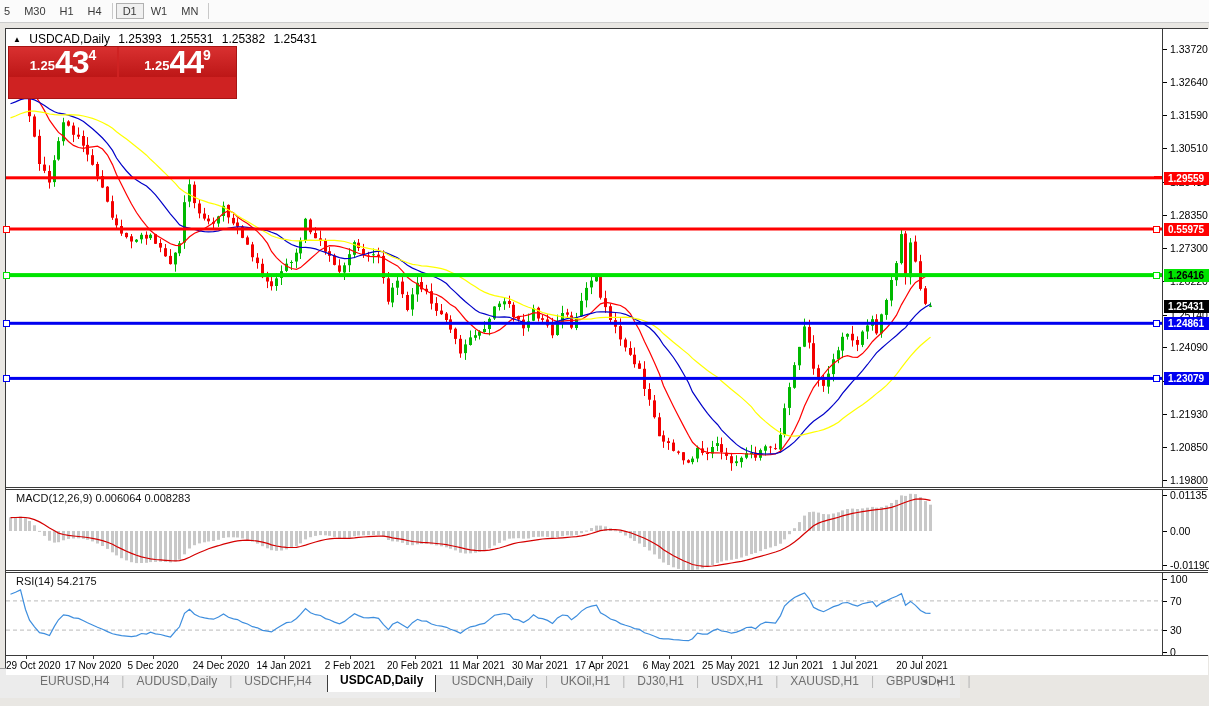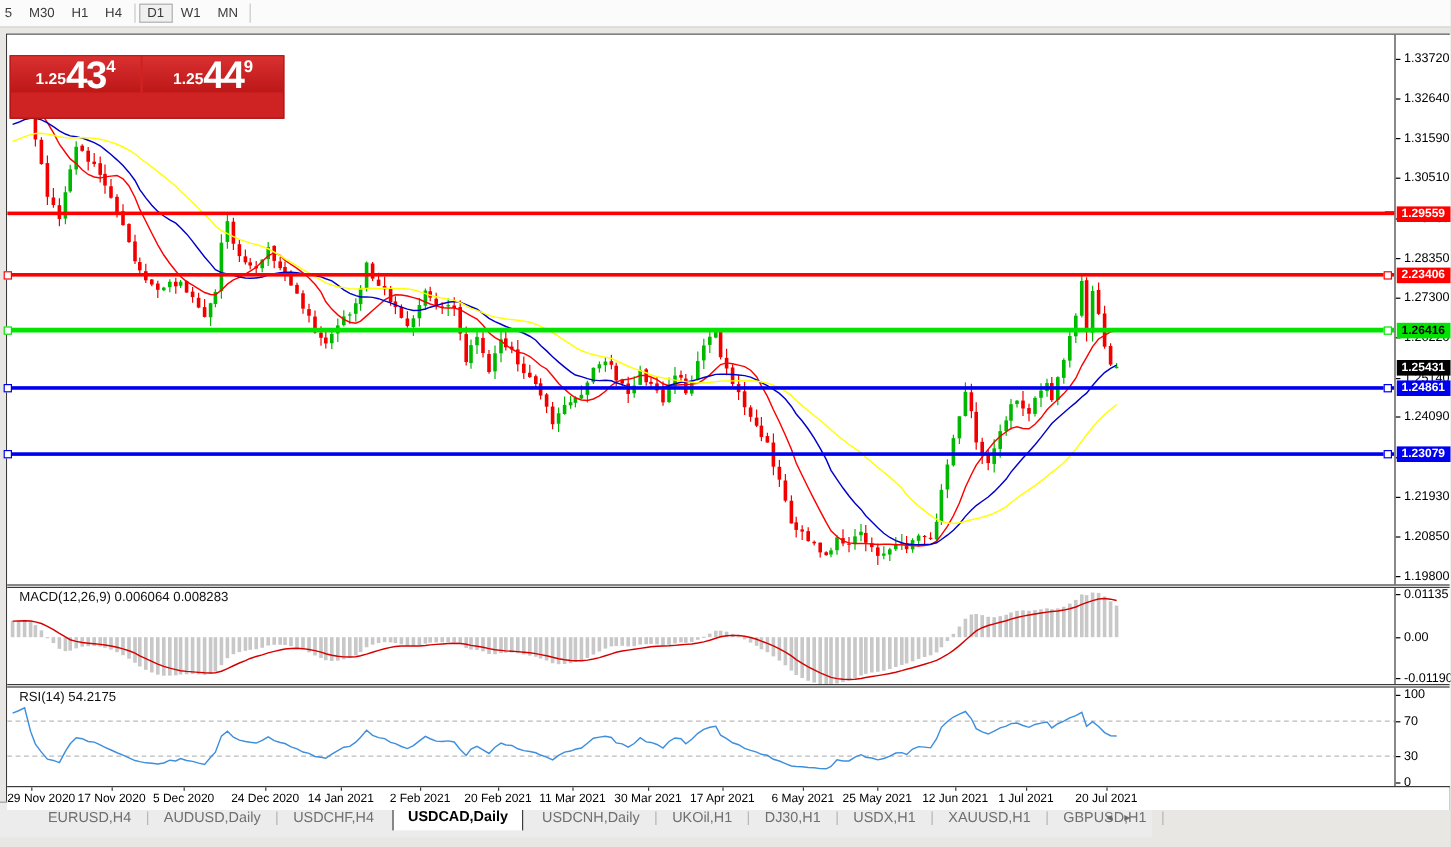--- a/index.html
+++ b/index.html
@@ -747,6 +747,14 @@
       <div class="hmark" style="left: 1153px; top: 374.943px; width: 7px; height: 7px; background: rgb(255, 255, 255); border: 1px solid rgb(0, 0, 240);"></div>
     </div>
 
+  <div class="chart-title">
+    <span class="tri">▲</span>
+    <span class="v">USDCAD,Daily</span>
+    <span class="v">1.25393</span>
+    <span class="v">1.25531</span>
+    <span class="v">1.25382</span>
+    <span class="v">1.25431</span>
+  </div>
 
   <div class="trade-panel">
     <div class="tp-row2">

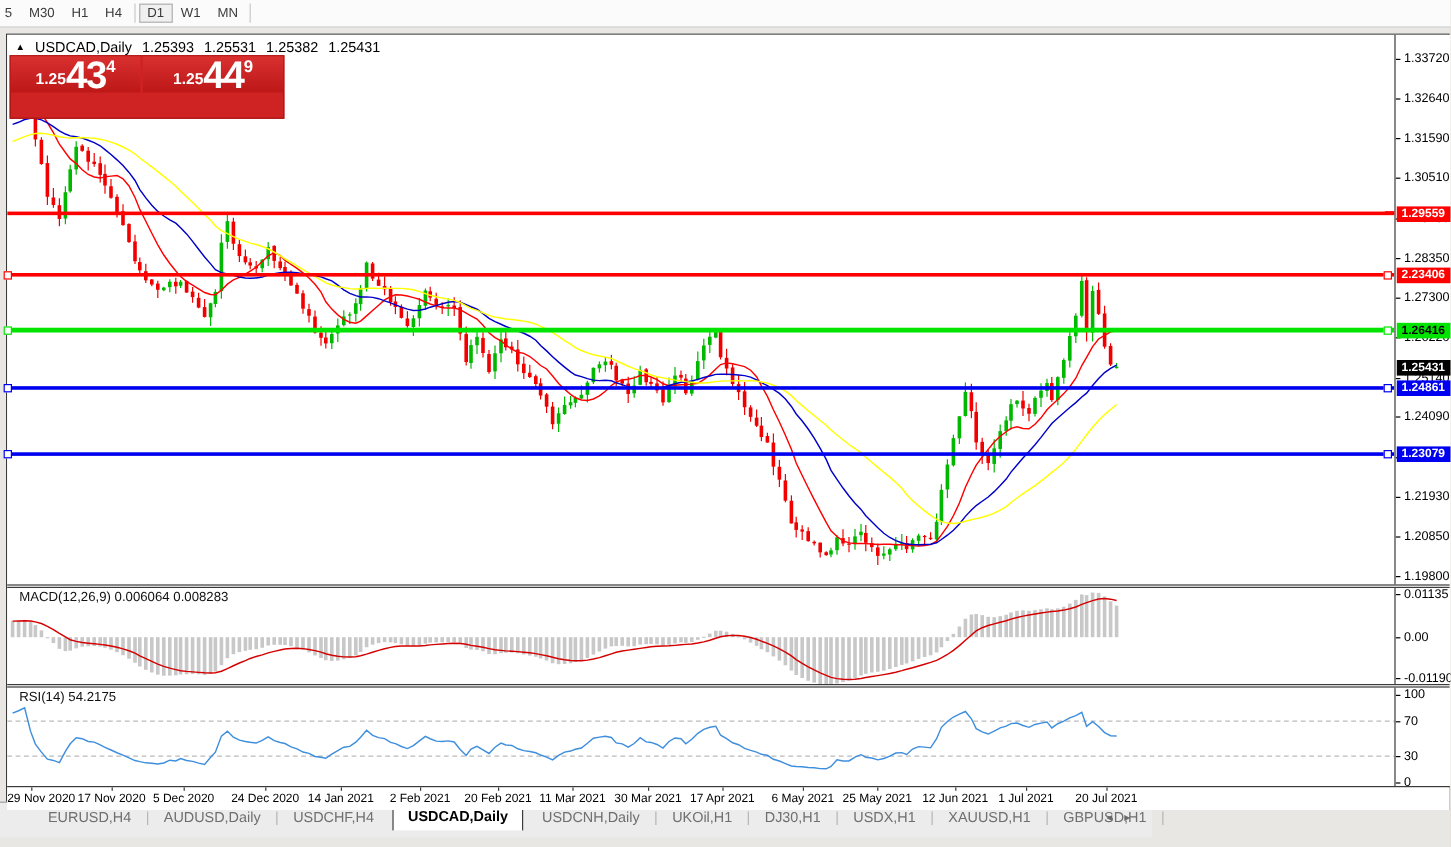--- a/index.html
+++ b/index.html
@@ -728,7 +728,7 @@
       <div class="ptick-dash" style="top: 623px;"></div>
       <div class="ptick" style="top: 617px;">0</div>
       <div class="ptag" style="top: 143px; background: rgb(255, 0, 0); color: rgb(255, 255, 255);">1.29559</div>
-      <div class="ptag" style="top: 194px; background: rgb(255, 0, 0); color: rgb(255, 255, 255);">2.23406</div>
+      <div class="ptag" style="top: 194px; background: rgb(255, 0, 0); color: rgb(255, 255, 255);">0.55975</div>
       <div class="ptag" style="top: 240px; background: rgb(0, 228, 0); color: rgb(0, 0, 0);">1.26416</div>
       <div class="ptag" style="top: 288px; background: rgb(0, 0, 240); color: rgb(255, 255, 255);">1.24861</div>
       <div class="ptag" style="top: 343px; background: rgb(0, 0, 240); color: rgb(255, 255, 255);">1.23079</div>

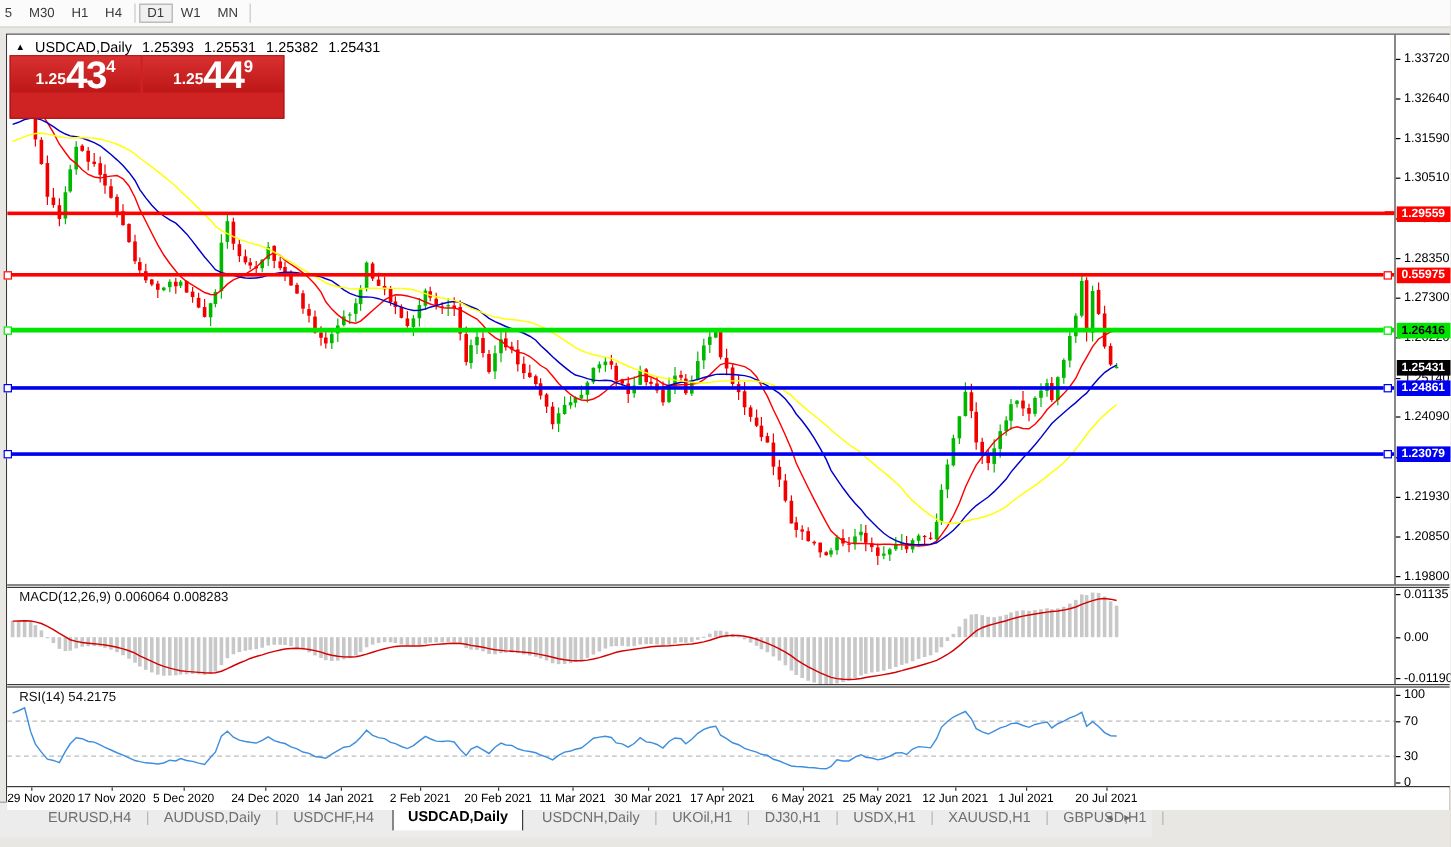--- a/index.html
+++ b/index.html
@@ -783,7 +783,7 @@
 
   <div class="date-strip" id="date-strip">
       <div class="dtick" style="left: 20px;"></div>
-      <div class="dlabel" style="left: 0px; text-align: left;">29 Nov 2020</div>
+      <div class="dlabel" style="left: 0px; text-align: left;">29 Oct 2020</div>
       <div class="dtick" style="left: 87px;"></div>
       <div class="dlabel" style="left: 47px; ">17 Nov 2020</div>
       <div class="dtick" style="left: 147px;"></div>

